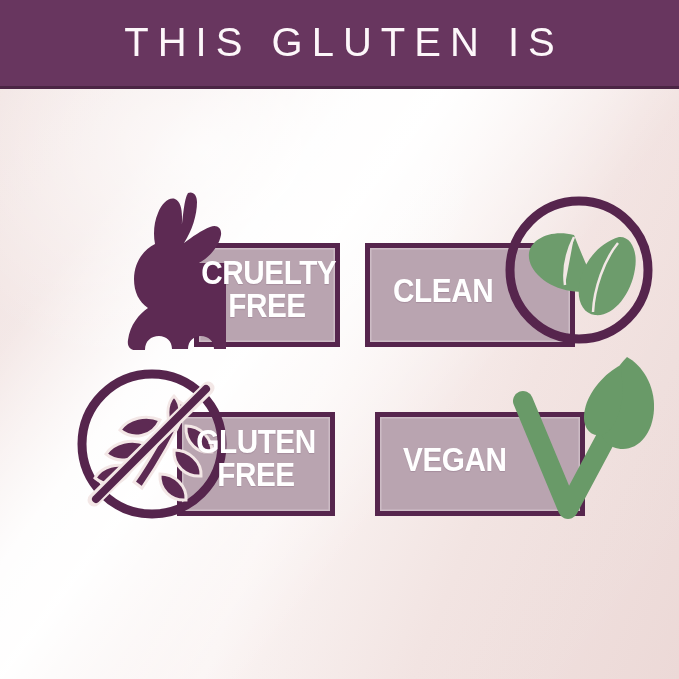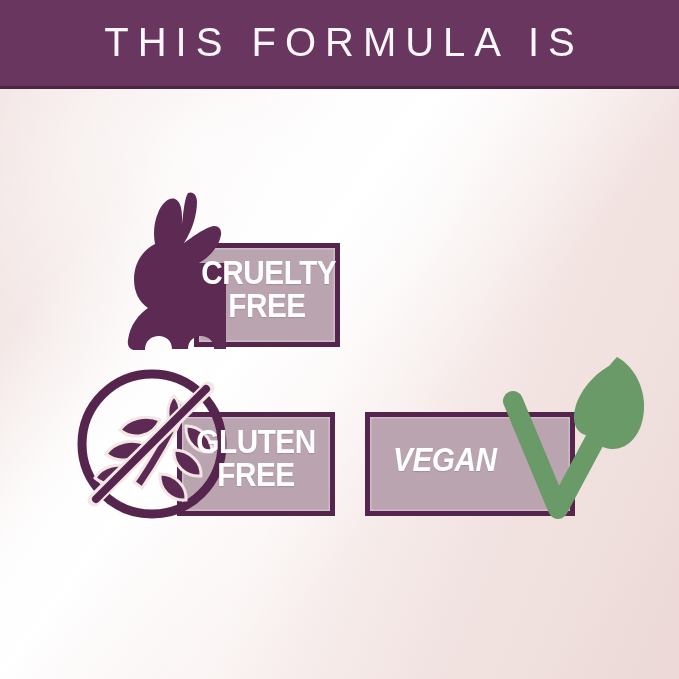--- a/index.html
+++ b/index.html
@@ -96,7 +96,7 @@
   <div class="bg-soft"></div>
 
   <div class="header">
-    <div class="header-title">THIS FORMULA IS</div>
+    <div class="header-title">THIS GLUTEN IS</div>
   </div>
 
   <div class="badges">

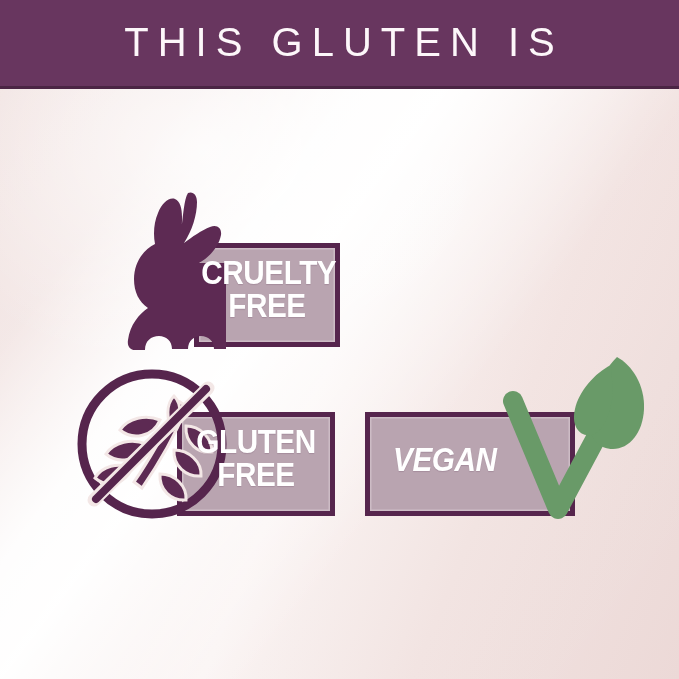--- a/index.html
+++ b/index.html
@@ -139,6 +139,34 @@
 FREE</div>
     </div>
 
+    <div class="badge" style="left:353px; top:100px; width:290px; height:170px;">
+
+      <div class="bx" style="left:0px; top:54px; width:210px; height:104px;"></div>
+
+      <div class="art" style="left:140px; top:6px; width:148px; height:150px;">
+        <svg width="148" height="150" viewBox="0 0 148 150">
+          <circle cx="74" cy="75" r="69" fill="none" stroke="#56254d" stroke-width="9"></circle>
+          <path fill="#6d9c6c" d="
+            M69 40
+            C46 34 26 44 24 58
+            C22 74 40 92 66 96
+            C78 98 88 95 92 90
+            C83 76 76 57 69 40 Z"></path>
+          <path fill="#f3e7e6" d="
+            M69 42 C62 56 58 74 60 90" stroke="#f3e7e6" stroke-width="2.5"></path>
+          <path fill="#6d9c6c" d="
+            M114 42
+            C97 47 82 62 76 82
+            C70 102 76 118 90 120
+            C108 122 126 100 130 74
+            C133 56 126 41 114 42 Z"></path>
+          <path stroke="#f3e7e6" stroke-width="2.5" fill="none" d="
+            M113 48 C99 65 89 94 88 117"></path>
+        </svg>
+      </div>
+
+      <div class="bx-label" style="left:8px; top:86px; width:150px; text-align:left; padding-left:14px; box-sizing:border-box;">CLEAN</div>
+    </div>
 
     <div class="badge" style="left:62px; top:275px; width:290px; height:165px;">
 

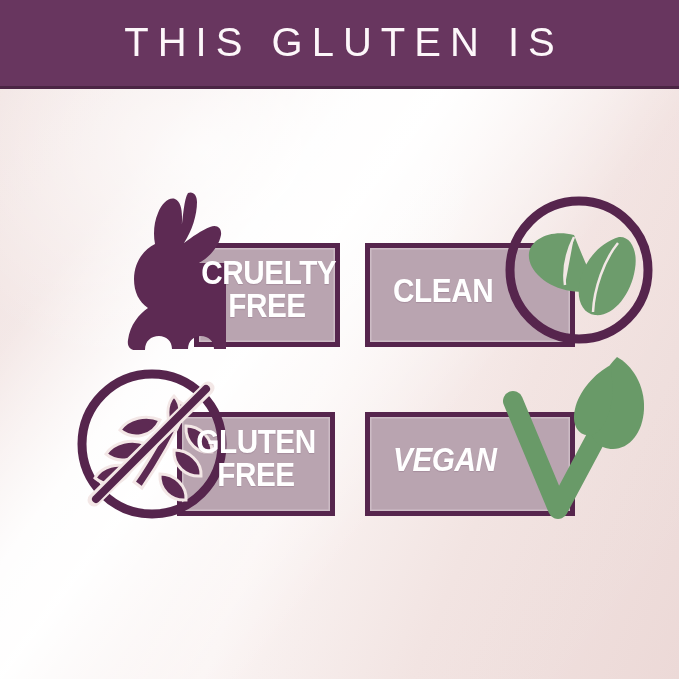--- a/index.html
+++ b/index.html
@@ -199,7 +199,7 @@
 FREE</div>
     </div>
 
-    <div class="badge" style="left:353px; top:270px; width:300px; height:180px;font-style:italic;">
+    <div class="badge" style="left:363px; top:270px; width:300px; height:180px;">
 
       <div class="bx" style="left:0px; top:53px; width:210px; height:104px;"></div>
 

